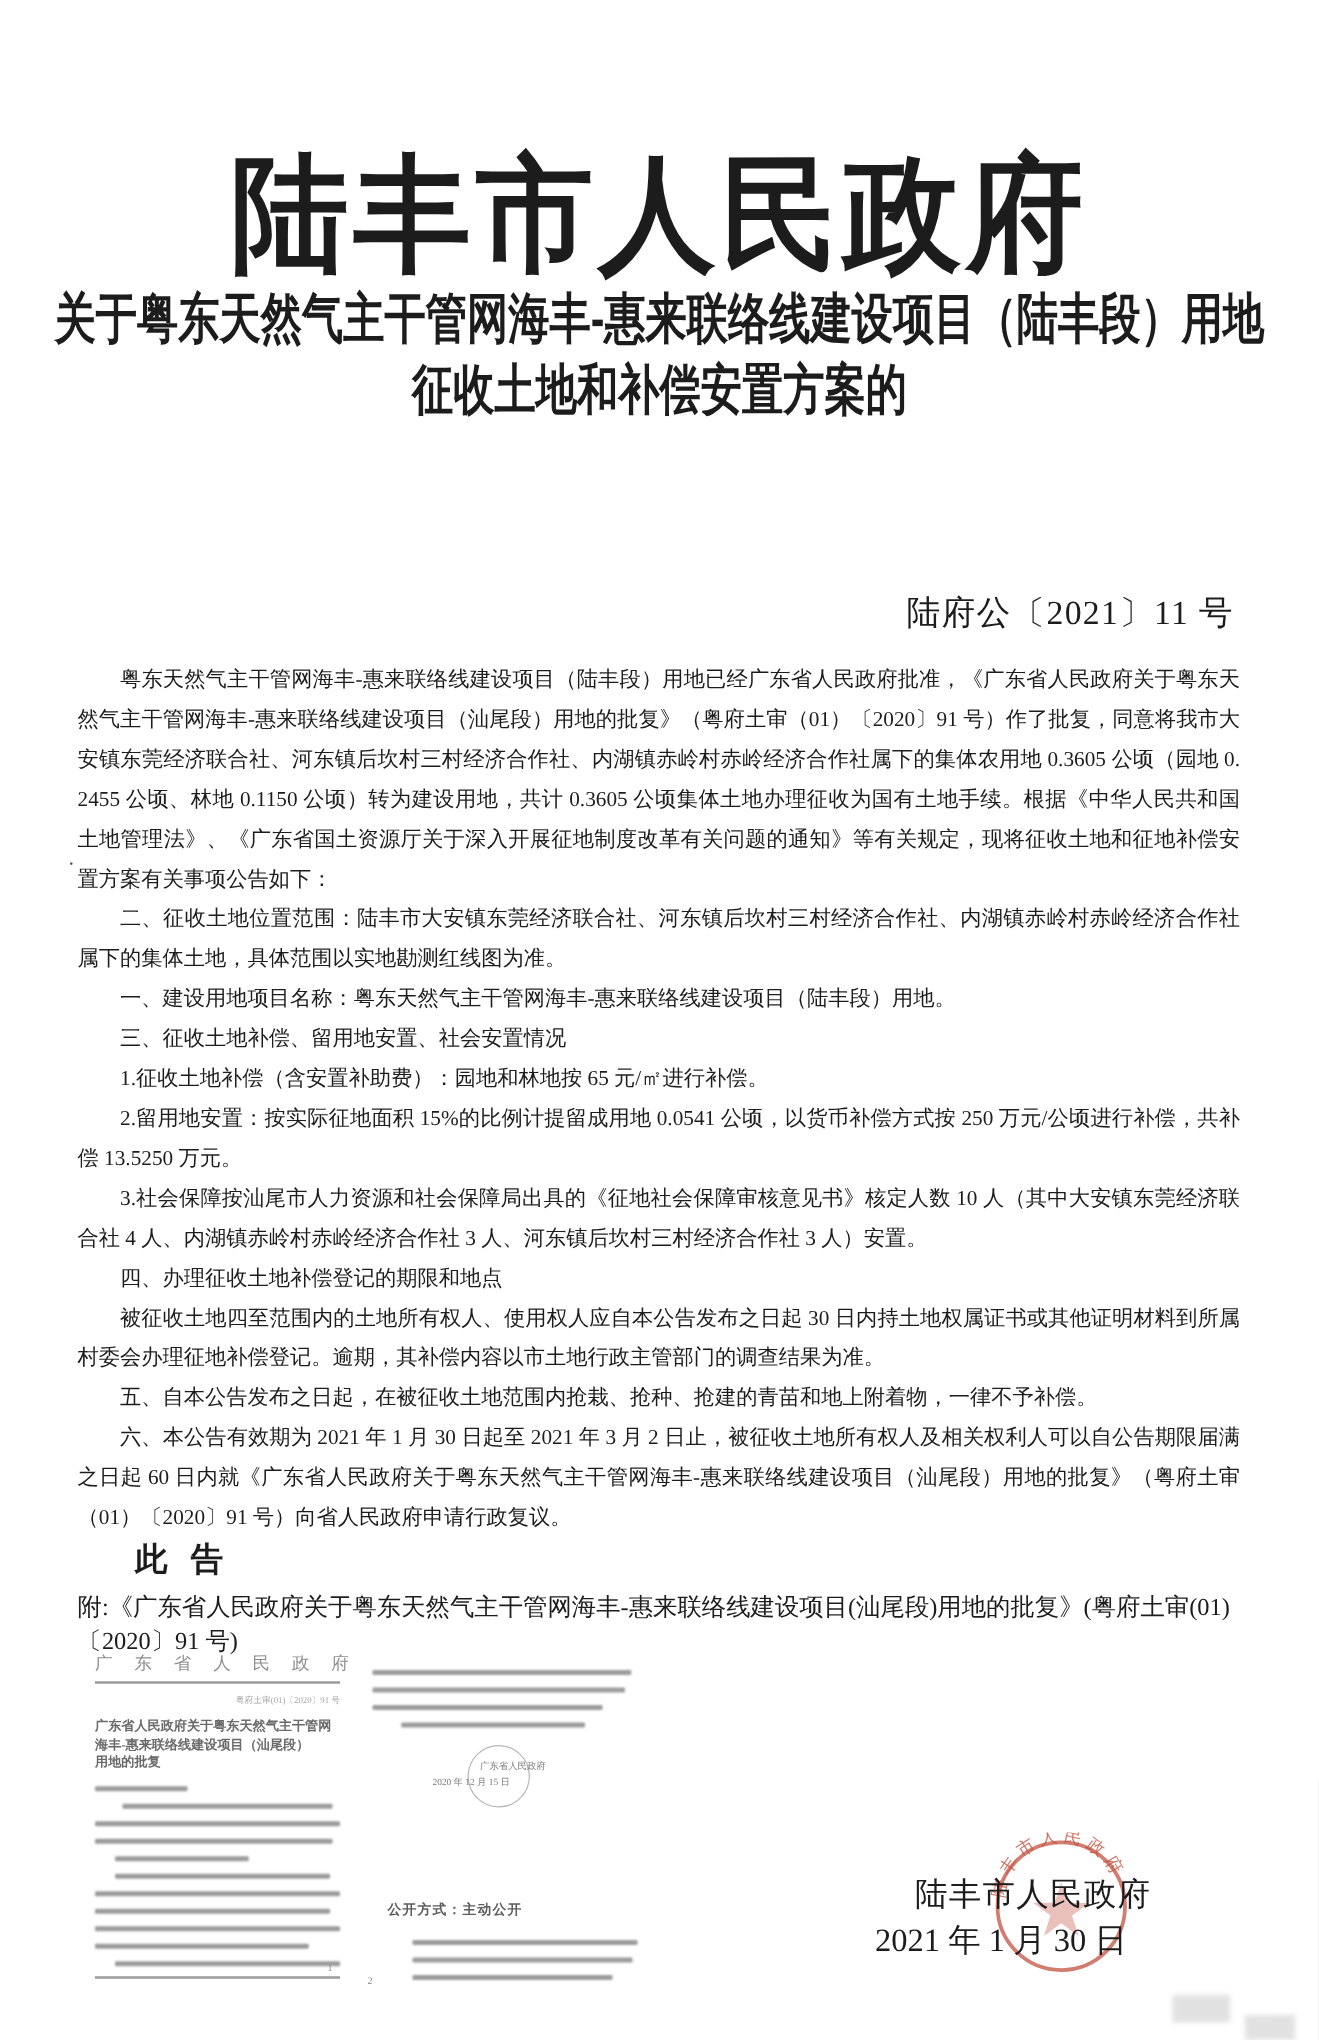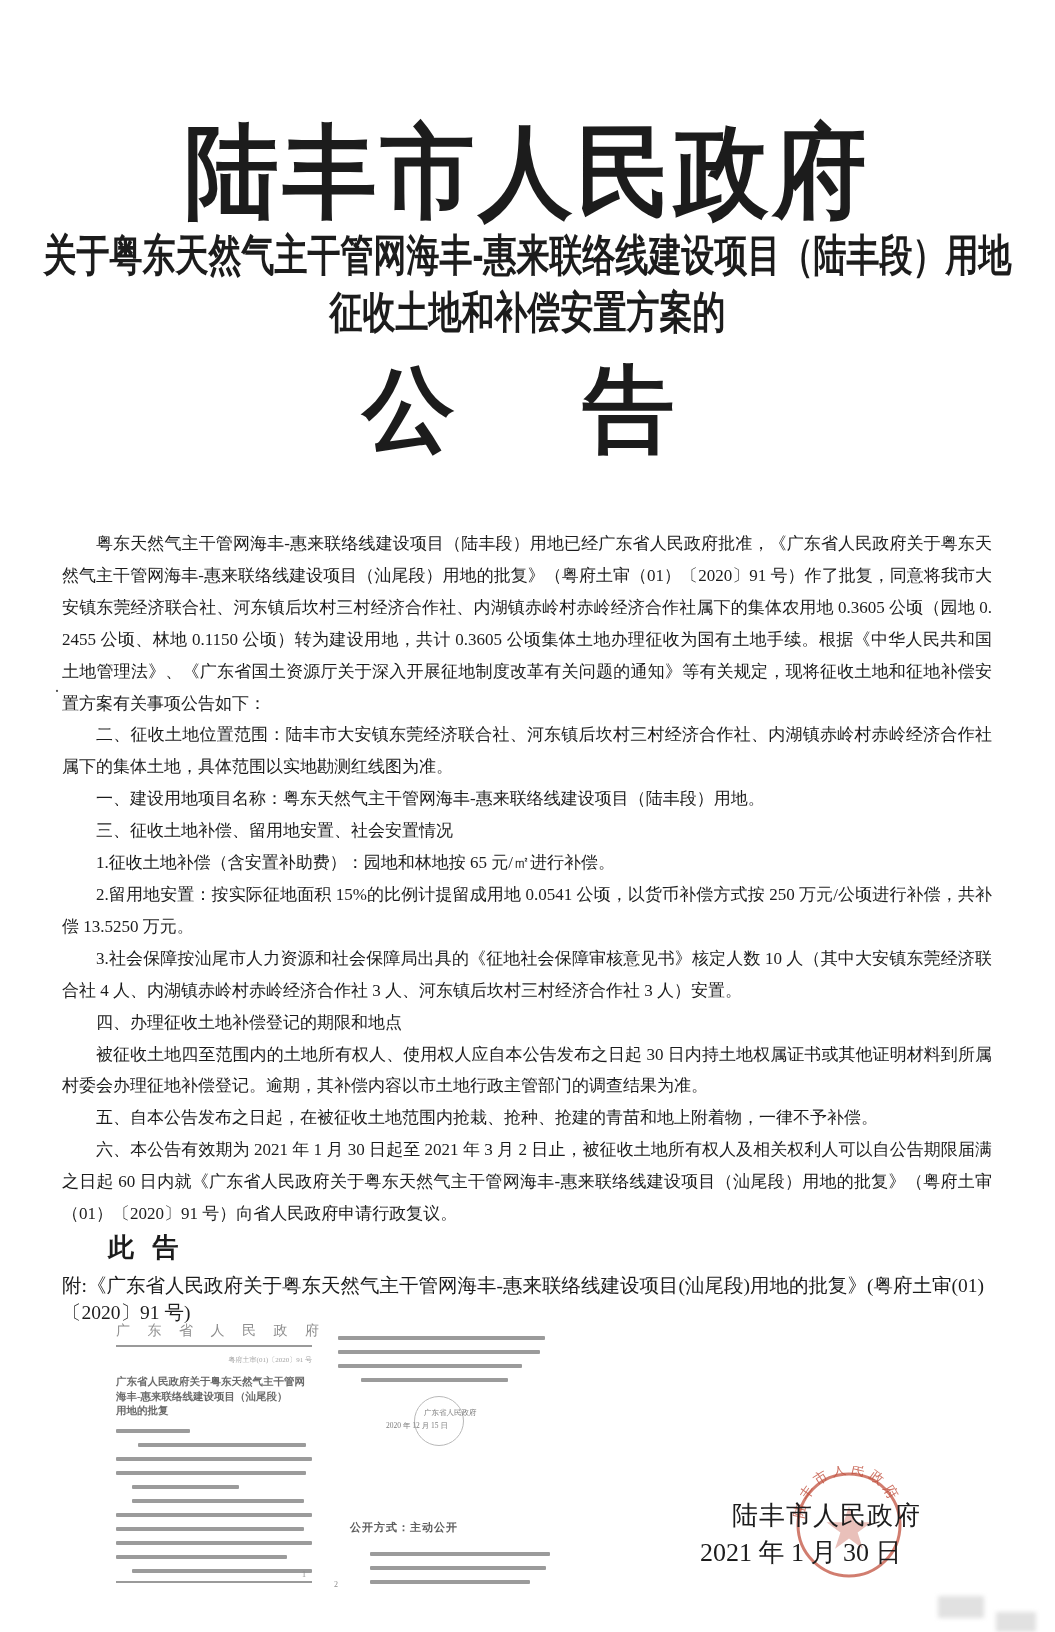--- a/index.html
+++ b/index.html
@@ -161,7 +161,6 @@
   <div class="gov-title">陆丰市人民政府</div>
   <div class="subject l1">关于粤东天然气主干管网海丰-惠来联络线建设项目（陆丰段）用地</div>
   <div class="subject l2">征收土地和补偿安置方案的</div>
-  <div class="notice-type">公　告</div>
 
   <div class="doc-body">
     <p>粤东天然气主干管网海丰-惠来联络线建设项目（陆丰段）用地已经广东省人民政府批准，《广东省人民政府关于粤东天然气主干管网海丰-惠来联络线建设项目（汕尾段）用地的批复》（粤府土审（01）〔2020〕91 号）作了批复，同意将我市大安镇东莞经济联合社、河东镇后坎村三村经济合作社、内湖镇赤岭村赤岭经济合作社属下的集体农用地 0.3605 公顷（园地 0.2455 公顷、林地 0.1150 公顷）转为建设用地，共计 0.3605 公顷集体土地办理征收为国有土地手续。根据《中华人民共和国土地管理法》、《广东省国土资源厅关于深入开展征地制度改革有关问题的通知》等有关规定，现将征收土地和征地补偿安置方案有关事项公告如下：</p>

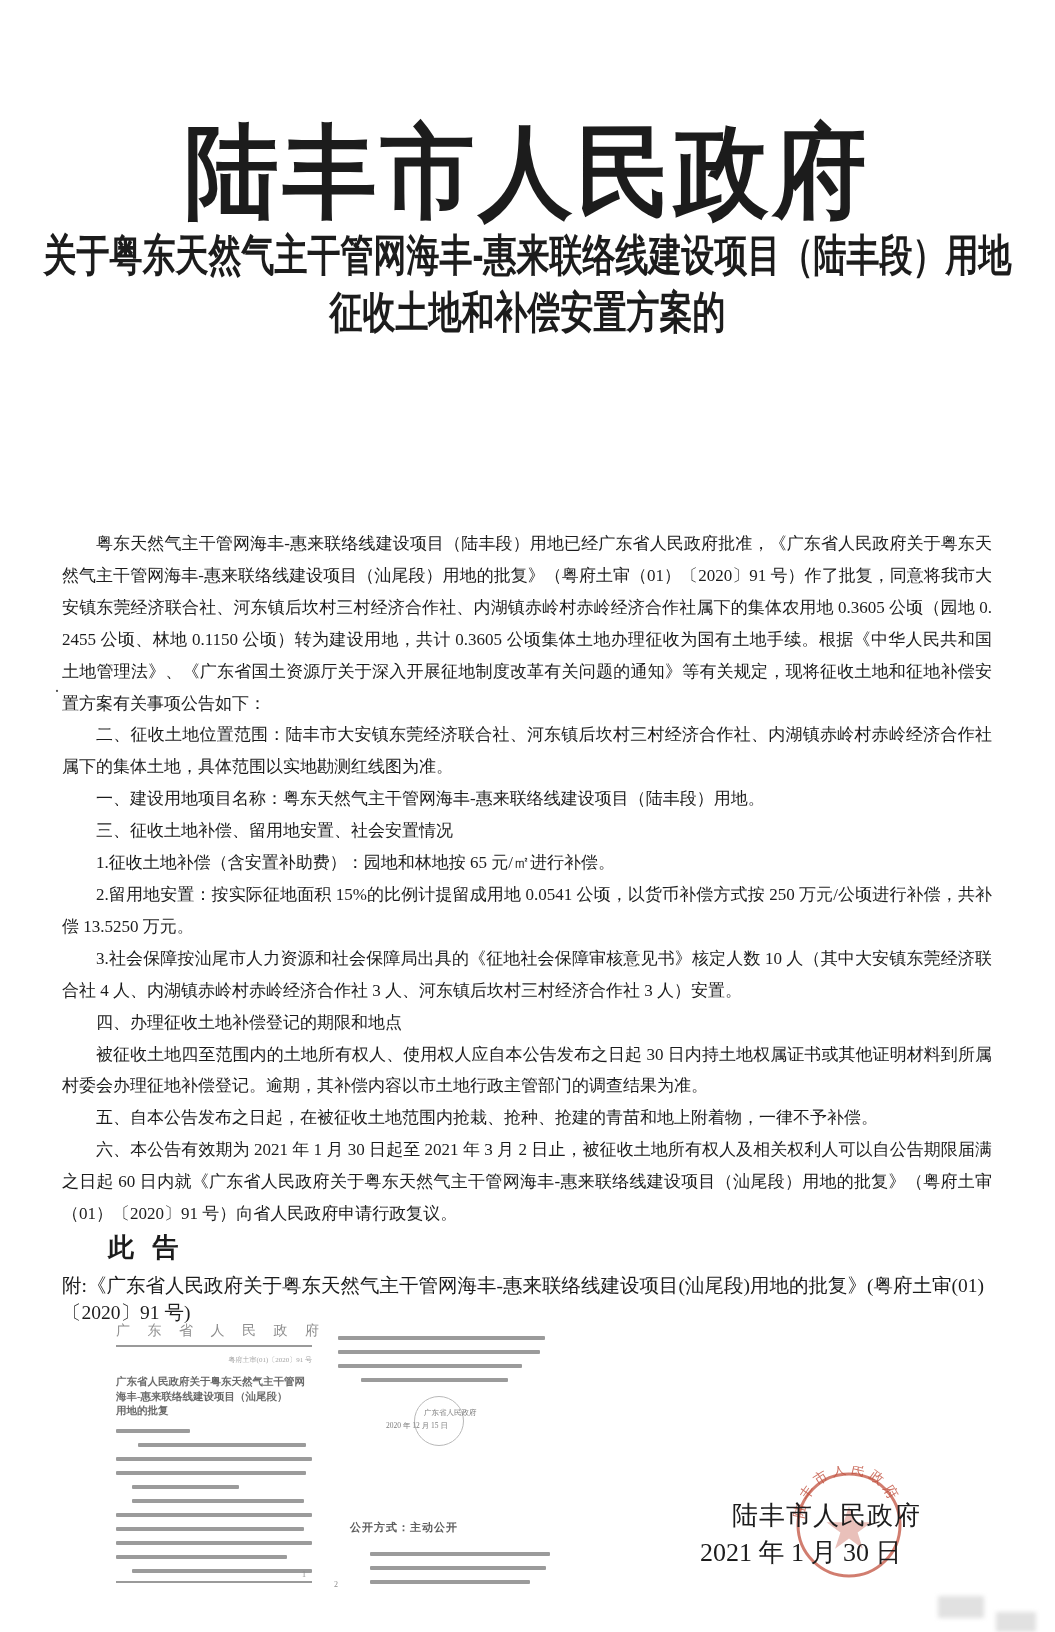--- a/index.html
+++ b/index.html
@@ -161,6 +161,7 @@
   <div class="gov-title">陆丰市人民政府</div>
   <div class="subject l1">关于粤东天然气主干管网海丰-惠来联络线建设项目（陆丰段）用地</div>
   <div class="subject l2">征收土地和补偿安置方案的</div>
+  <div class="doc-number">陆府公〔2021〕11 号</div>
 
   <div class="doc-body">
     <p>粤东天然气主干管网海丰-惠来联络线建设项目（陆丰段）用地已经广东省人民政府批准，《广东省人民政府关于粤东天然气主干管网海丰-惠来联络线建设项目（汕尾段）用地的批复》（粤府土审（01）〔2020〕91 号）作了批复，同意将我市大安镇东莞经济联合社、河东镇后坎村三村经济合作社、内湖镇赤岭村赤岭经济合作社属下的集体农用地 0.3605 公顷（园地 0.2455 公顷、林地 0.1150 公顷）转为建设用地，共计 0.3605 公顷集体土地办理征收为国有土地手续。根据《中华人民共和国土地管理法》、《广东省国土资源厅关于深入开展征地制度改革有关问题的通知》等有关规定，现将征收土地和征地补偿安置方案有关事项公告如下：</p>

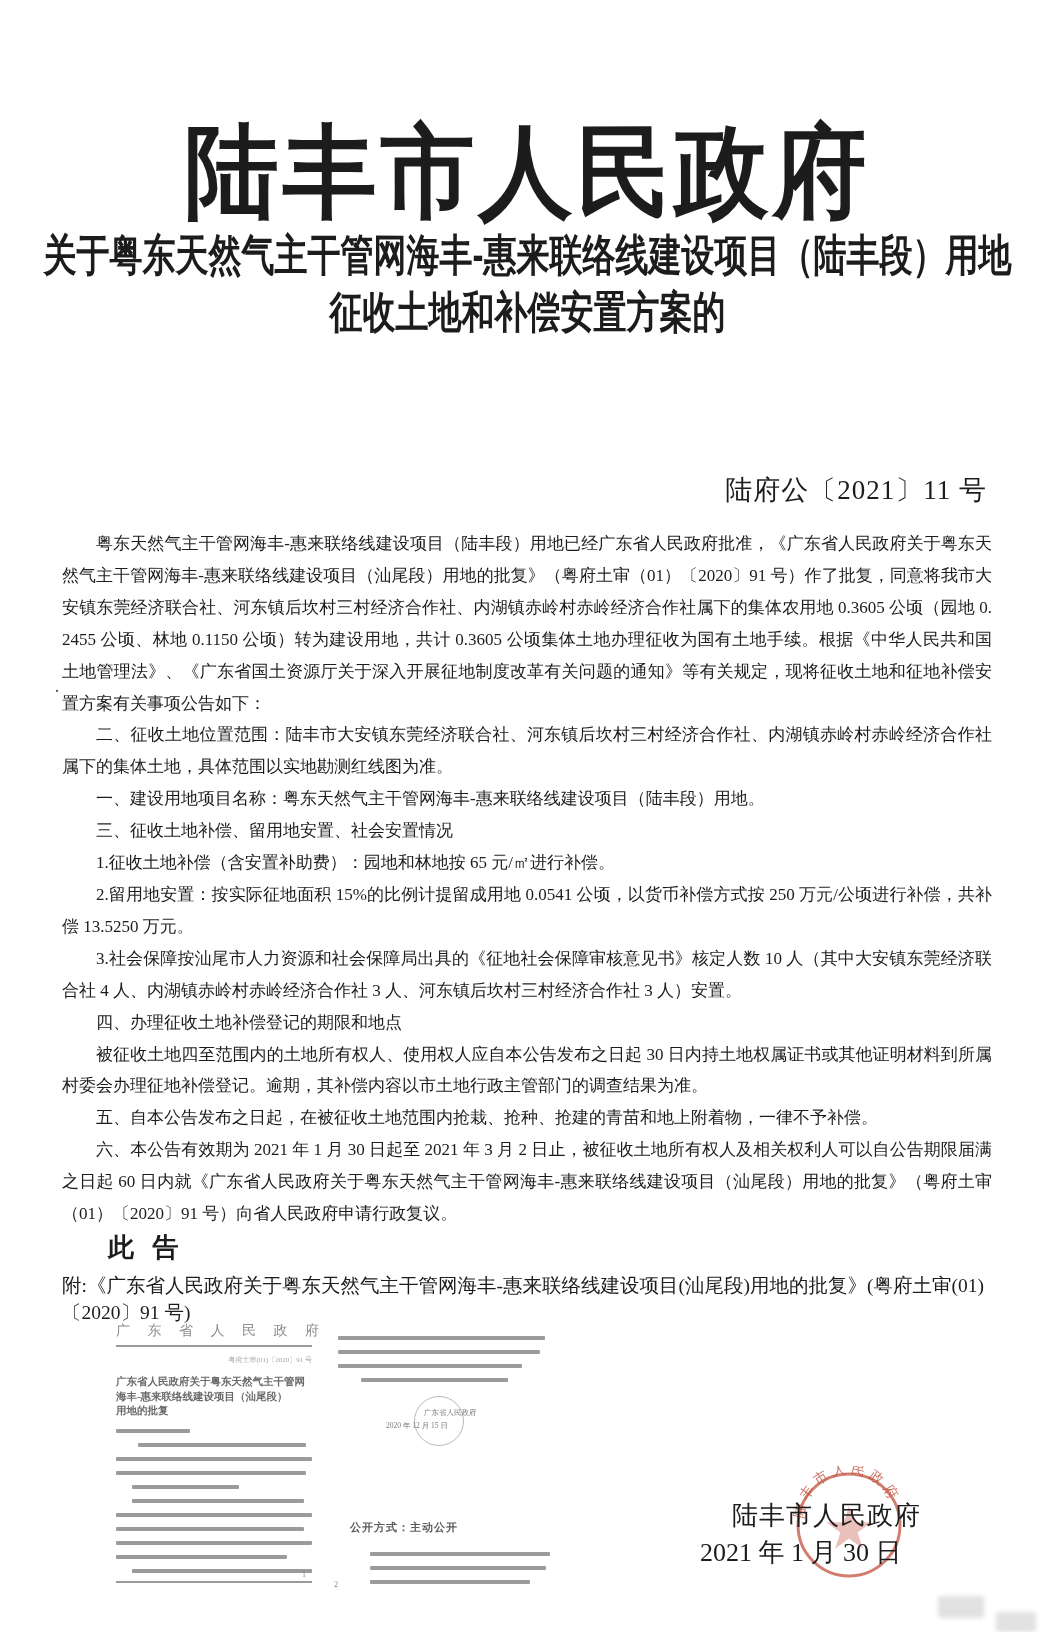--- a/index.html
+++ b/index.html
@@ -65,7 +65,7 @@
     font-size:19.5px;
   }
   
-  .scan{position:absolute;color:#7d7d7d;margin-left:40px;}
+  .scan{position:absolute;color:#7d7d7d;}
   .scan-left{top:1322px;left:76px;width:196px;}
   .scan-right{top:1322px;left:286px;width:250px;}
   .scan .mini-header{

